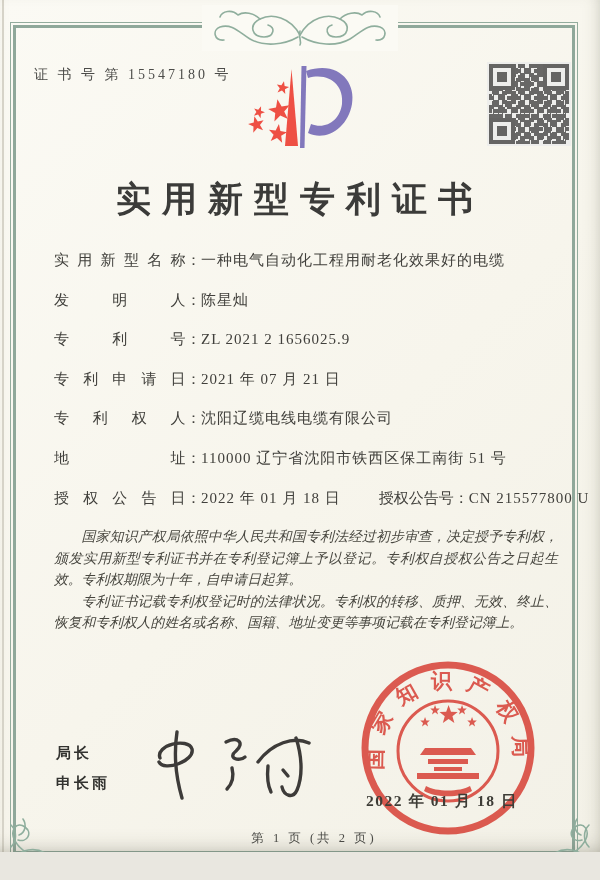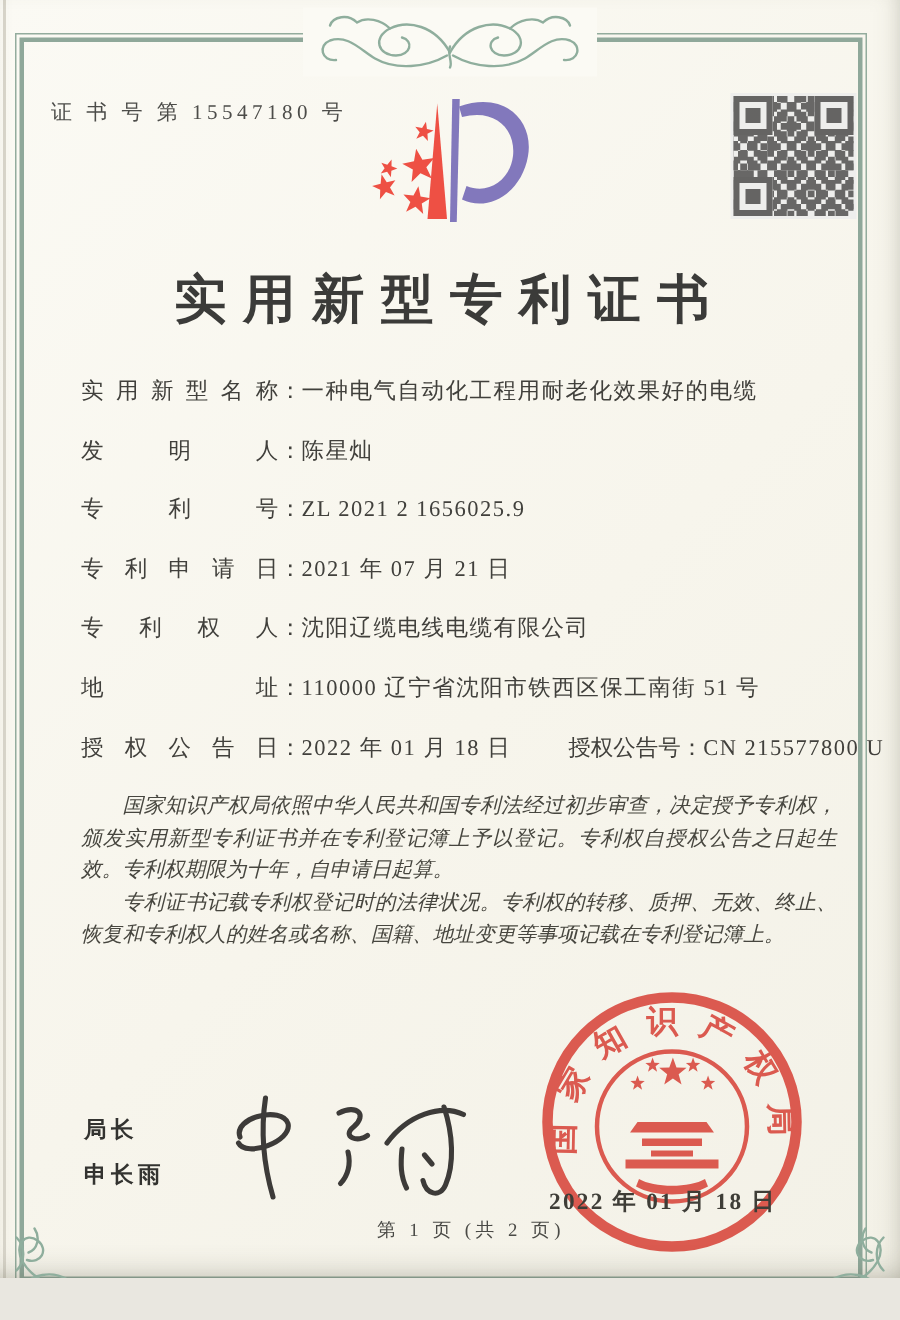--- a/index.html
+++ b/index.html
@@ -52,7 +52,7 @@
   .seal{position:absolute;left:356px;top:655px;width:184px;height:184px;opacity:.88;}
   .seal-date{position:absolute;left:366px;top:791px;font-size:15.5px;font-weight:600;
              letter-spacing:1.5px;color:#3e3d37;z-index:5;}
-  .footer{position:absolute;left:0;right:0;top:812px;text-align:center;font-size:12.5px;
+  .footer{position:absolute;left:0;right:0;top:830px;text-align:center;font-size:12.5px;
           letter-spacing:3px;color:#4a4a46;z-index:3;margin-left:28px;}
   
   .ghost{position:absolute;left:218px;top:863px;width:118px;height:9px;filter:blur(1.6px);opacity:.55;

